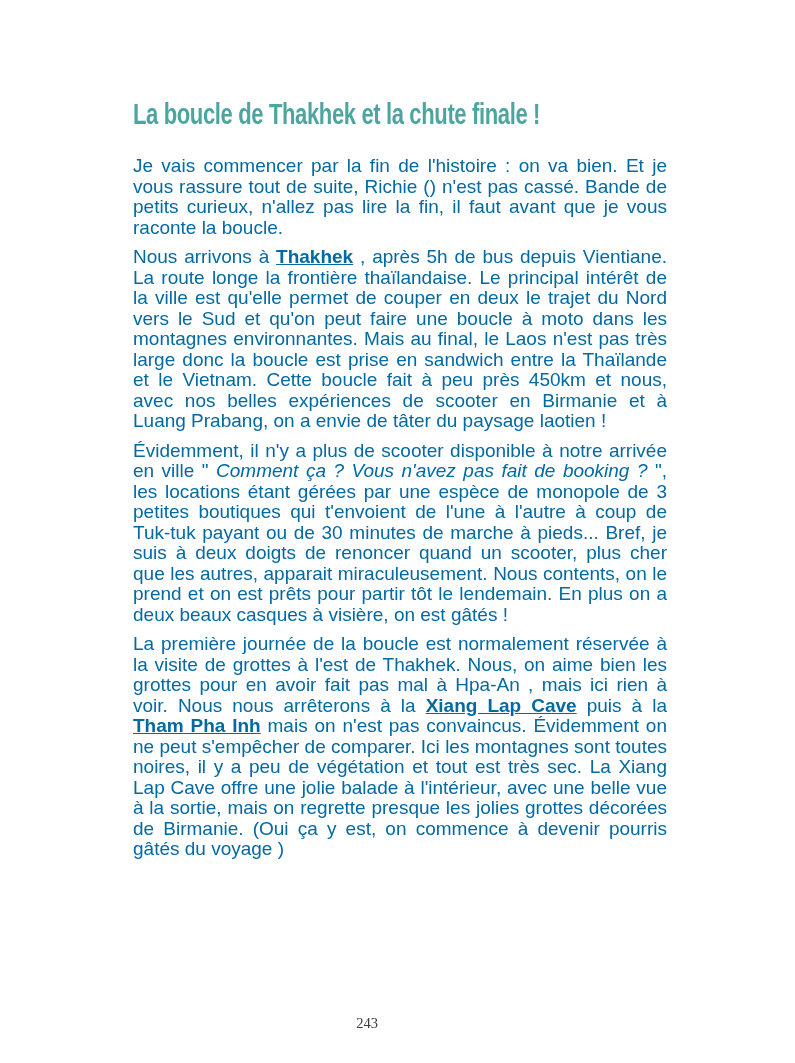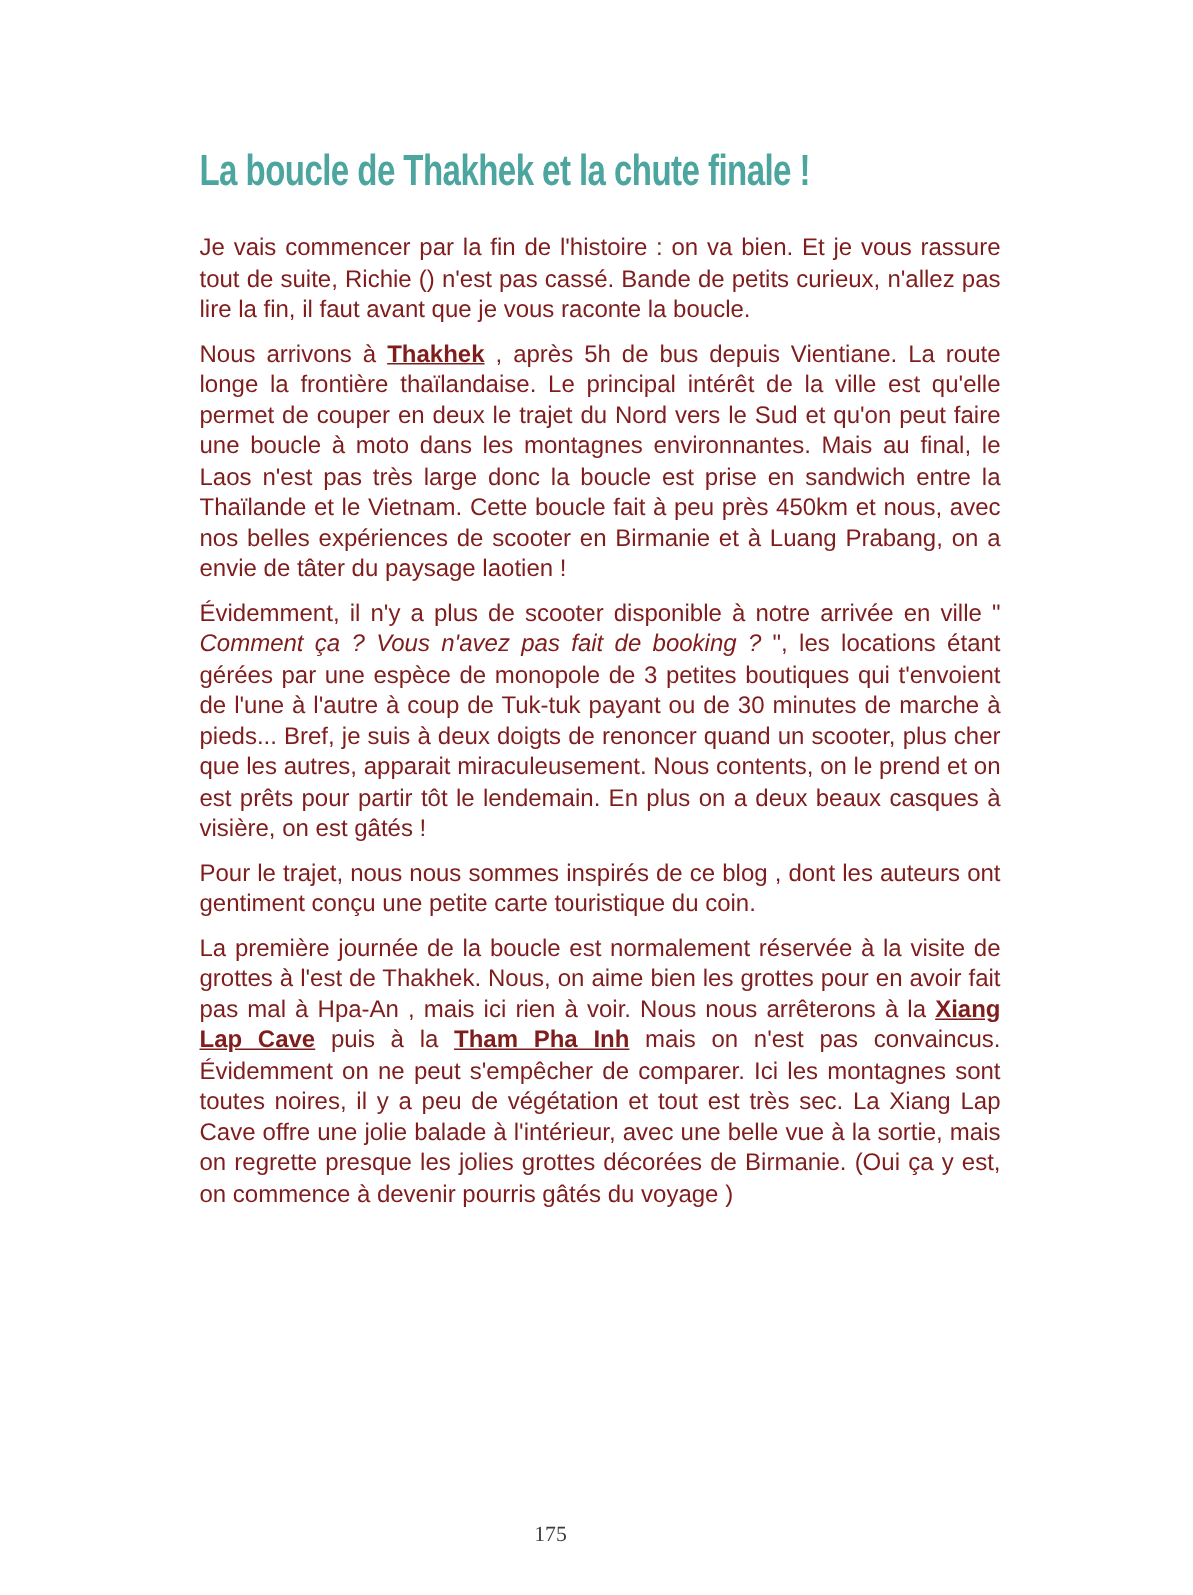--- a/index.html
+++ b/index.html
@@ -34,10 +34,10 @@
   }
   .body-text p {
     margin: 0 0 9px 0;
-    font-size: 16px;
+    font-size: 19px;
     line-height: 20.5px;
     text-align: justify;
-    color: #7f1d1d;
+    color: #0369a1;
   }
   .body-text span.bold   { font-weight: 700; text-decoration: underline; }
   .body-text span.italic { font-style: italic; }

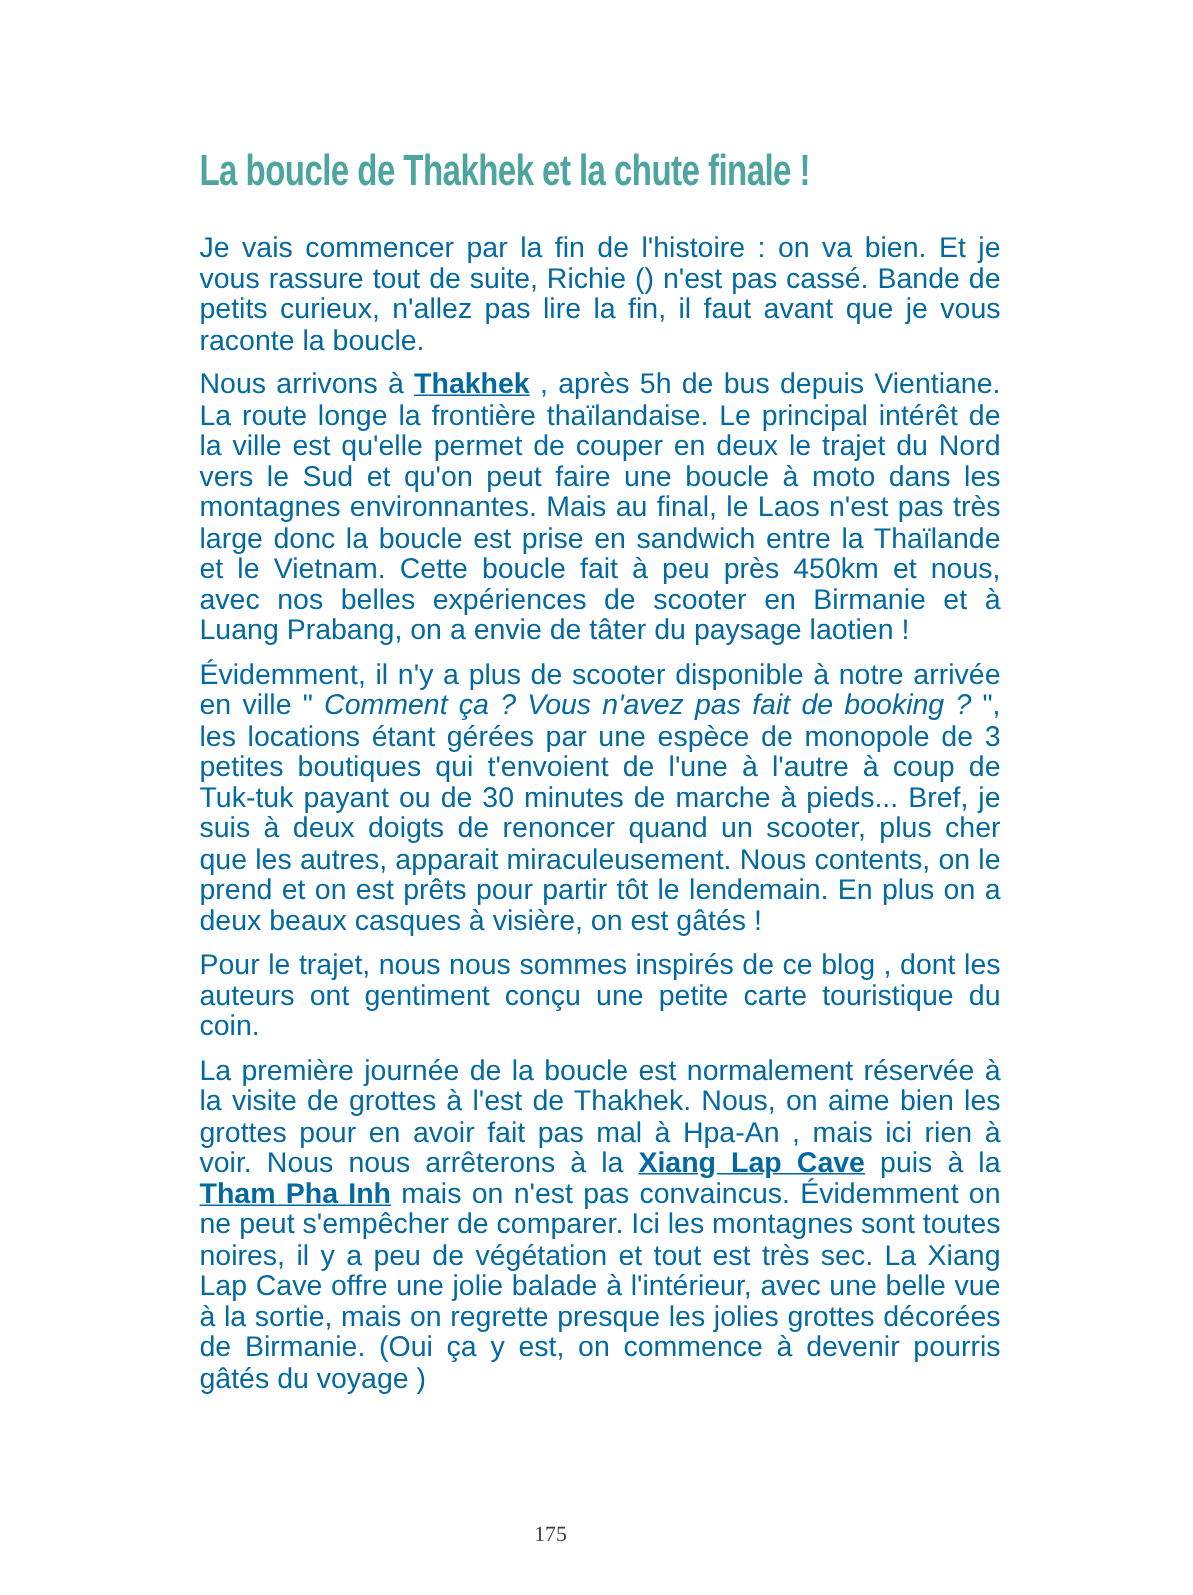--- a/index.html
+++ b/index.html
@@ -62,7 +62,6 @@
         <p><span class="normal">Je vais commencer par la fin de l'histoire : on va bien. Et je vous rassure tout de suite, Richie () n'est pas cassé. Bande de petits curieux, n'allez pas lire la fin, il faut avant que je vous raconte la boucle.</span></p>
         <p><span class="normal">Nous arrivons à </span><span class="bold">Thakhek</span><span class="normal">  , après 5h de bus depuis Vientiane. La route longe la frontière thaïlandaise. Le principal intérêt de la ville est qu'elle permet de couper en deux le trajet du Nord vers le Sud et qu'on peut faire une boucle à moto dans les montagnes environnantes. Mais au final, le Laos n'est pas très large donc la boucle est prise en sandwich entre la Thaïlande et le Vietnam. Cette boucle fait à peu près 450km et nous, avec nos belles expériences de scooter en Birmanie et à Luang Prabang, on a envie de tâter du paysage laotien !</span></p>
         <p><span class="normal">Évidemment, il n'y a plus de scooter disponible à notre arrivée en ville " </span><span class="italic">Comment ça ? Vous n'avez pas fait de booking ? </span><span class="normal"> ", les locations étant gérées par une espèce de monopole de 3 petites boutiques qui t'envoient de l'une à l'autre à coup de Tuk-tuk payant ou de 30 minutes de marche à pieds... Bref, je suis à deux doigts de renoncer quand un scooter, plus cher que les autres, apparait miraculeusement. Nous contents, on le prend et on est prêts pour partir tôt le lendemain. En plus on a deux beaux casques à visière, on est gâtés !</span></p>
-        <p><span class="normal">Pour le trajet, nous nous sommes inspirés de ce blog , dont les auteurs ont gentiment conçu une petite carte touristique du coin.</span></p>
         <p><span class="normal">La première journée de la boucle est normalement réservée à la visite de grottes à l'est de Thakhek. Nous, on aime bien les grottes pour en avoir fait pas mal à Hpa-An , mais ici rien à voir. Nous nous arrêterons à la </span><span class="bold">Xiang Lap Cave</span><span class="normal"> puis à la </span><span class="bold">Tham Pha Inh</span><span class="normal"> mais on n'est pas convaincus. Évidemment on ne peut s'empêcher de comparer. Ici les montagnes sont toutes noires, il y a peu de végétation et tout est très sec. La Xiang Lap Cave offre une jolie balade à l'intérieur, avec une belle vue à la sortie, mais on regrette presque les jolies grottes décorées de Birmanie. (Oui ça y est, on commence à devenir pourris gâtés du voyage )</span></p>
       </div>
   </div>

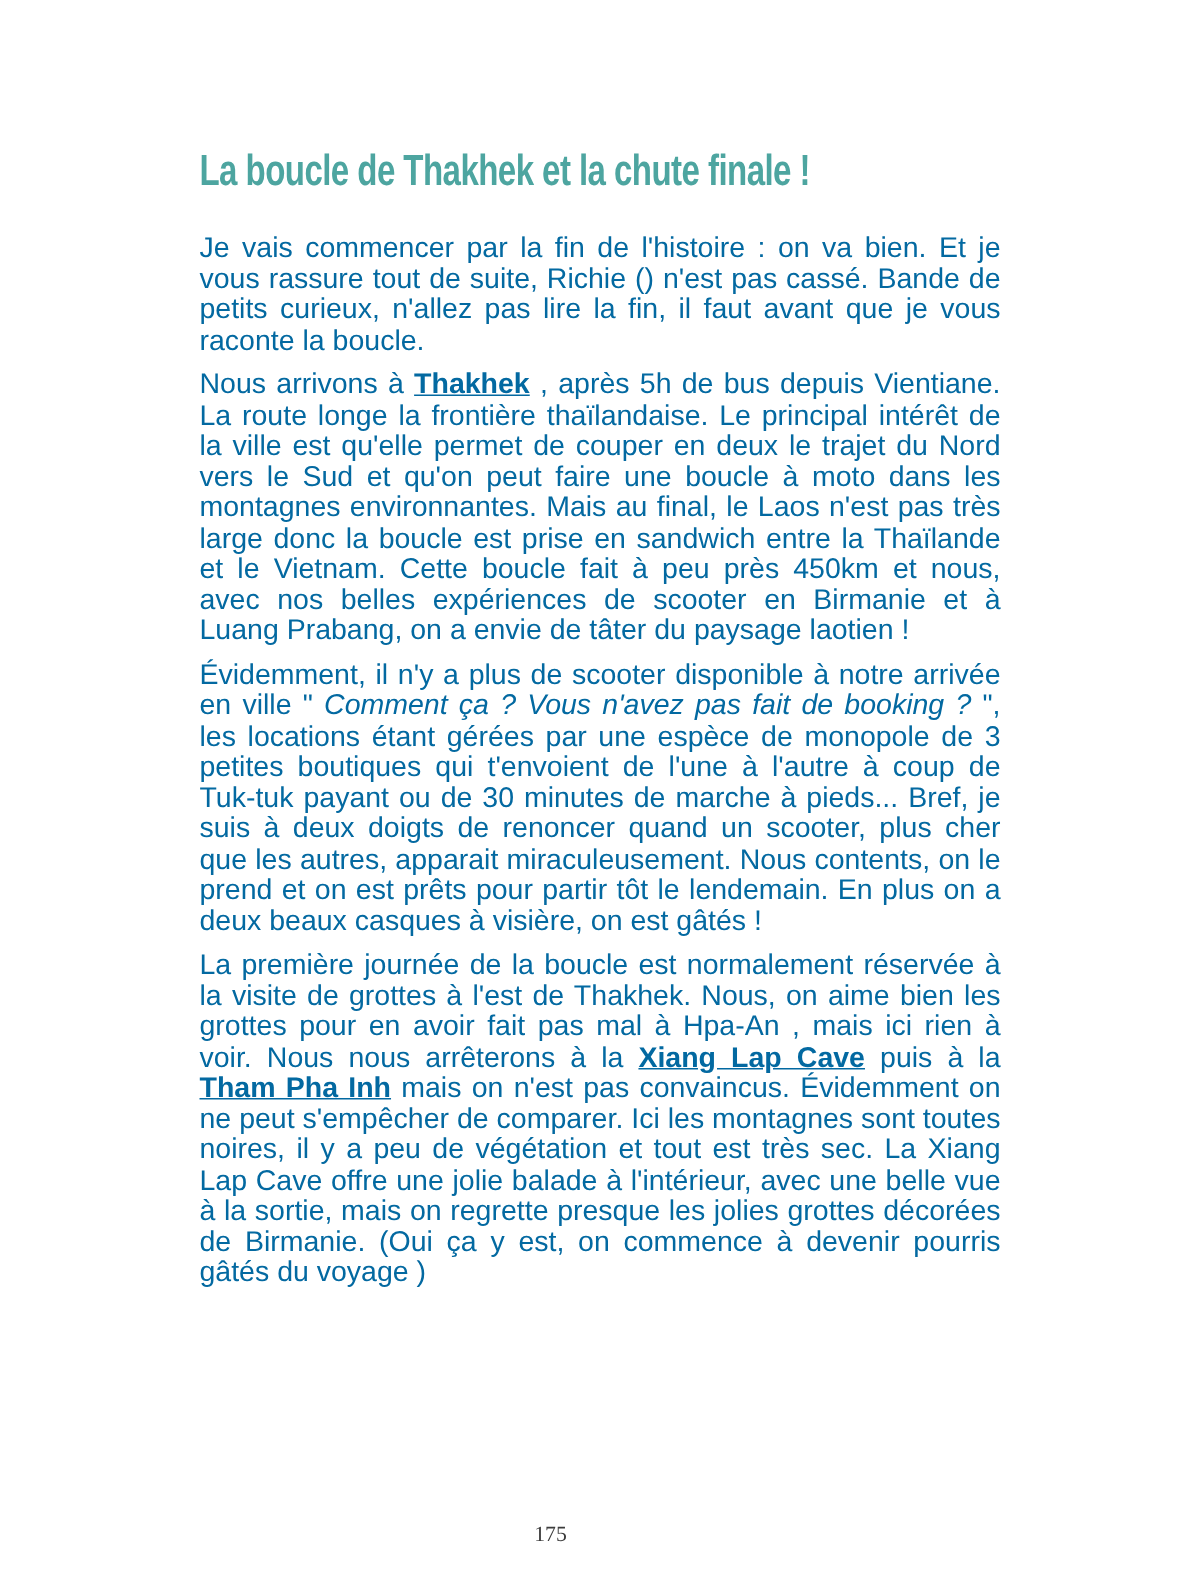--- a/index.html
+++ b/index.html
@@ -65,7 +65,7 @@
         <p><span class="normal">La première journée de la boucle est normalement réservée à la visite de grottes à l'est de Thakhek. Nous, on aime bien les grottes pour en avoir fait pas mal à Hpa-An , mais ici rien à voir. Nous nous arrêterons à la </span><span class="bold">Xiang Lap Cave</span><span class="normal"> puis à la </span><span class="bold">Tham Pha Inh</span><span class="normal"> mais on n'est pas convaincus. Évidemment on ne peut s'empêcher de comparer. Ici les montagnes sont toutes noires, il y a peu de végétation et tout est très sec. La Xiang Lap Cave offre une jolie balade à l'intérieur, avec une belle vue à la sortie, mais on regrette presque les jolies grottes décorées de Birmanie. (Oui ça y est, on commence à devenir pourris gâtés du voyage )</span></p>
       </div>
   </div>
-  <div class="page-number">175</div>
+  <div class="page-number">243</div>
 </div>
 
 </body></html>

